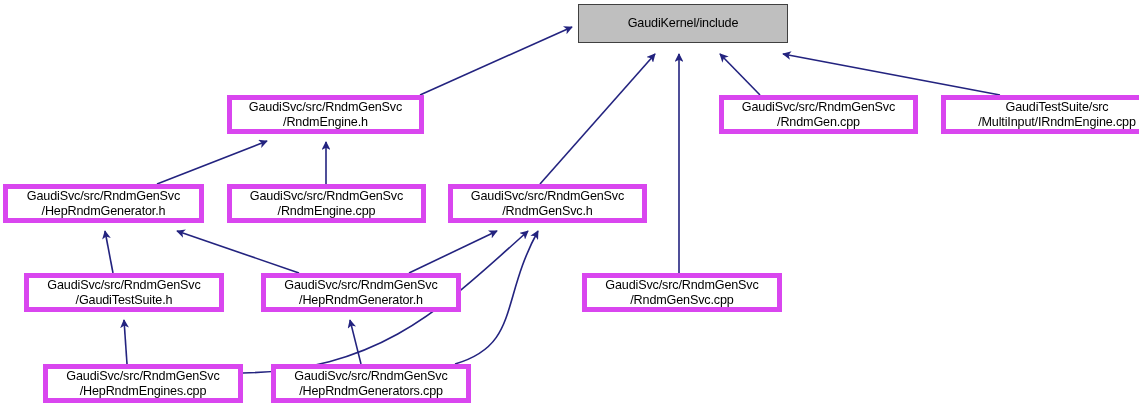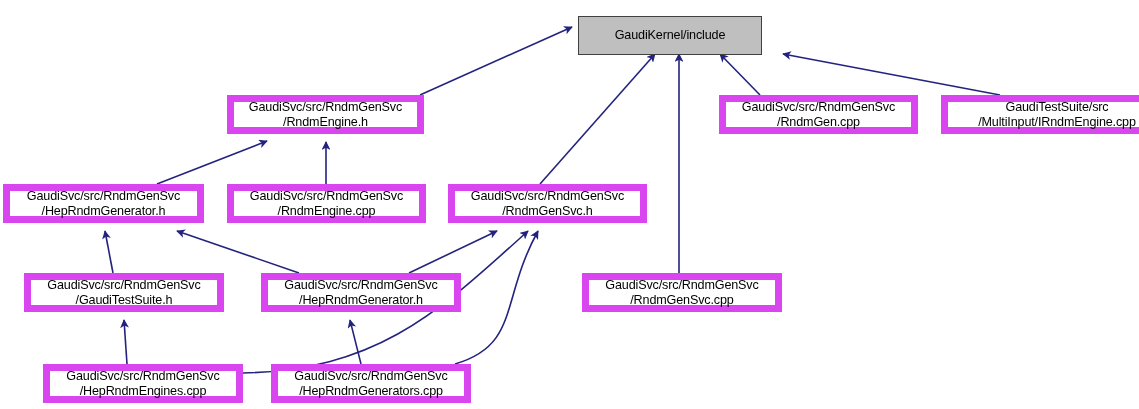--- a/index.html
+++ b/index.html
@@ -73,7 +73,7 @@
       <path d="M 361 364 L 350 320" fill="none" stroke="#23237f" stroke-width="1.6" marker-end="url(#arrowhead)"></path>
       <path d="M 455 364 C 520 345 500 300 538 231" fill="none" stroke="#23237f" stroke-width="1.6" marker-end="url(#arrowhead)"></path>
     </svg>
-<div class="node root" style="left: 578px; top: 16px; width: 184px; height: 39px;">
+<div class="node root" style="left: 578px; top: 4px; width: 210px; height: 39px;">
       <span class="node-line">GaudiKernel/include</span>
     </div>
     <div class="node" style="left: 227px; top: 95px; width: 197px; height: 39px;">

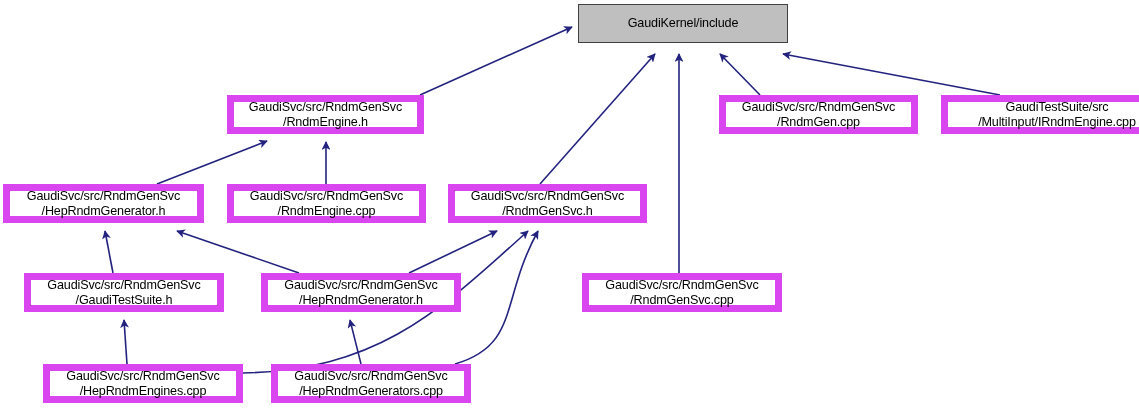--- a/index.html
+++ b/index.html
@@ -26,7 +26,7 @@
   .node {
     position: absolute;
     box-sizing: border-box;
-    border: 7px solid #d946ef;
+    border: 5px solid #d946ef;
     background: #ffffff;
     display: flex;
     flex-direction: column;

